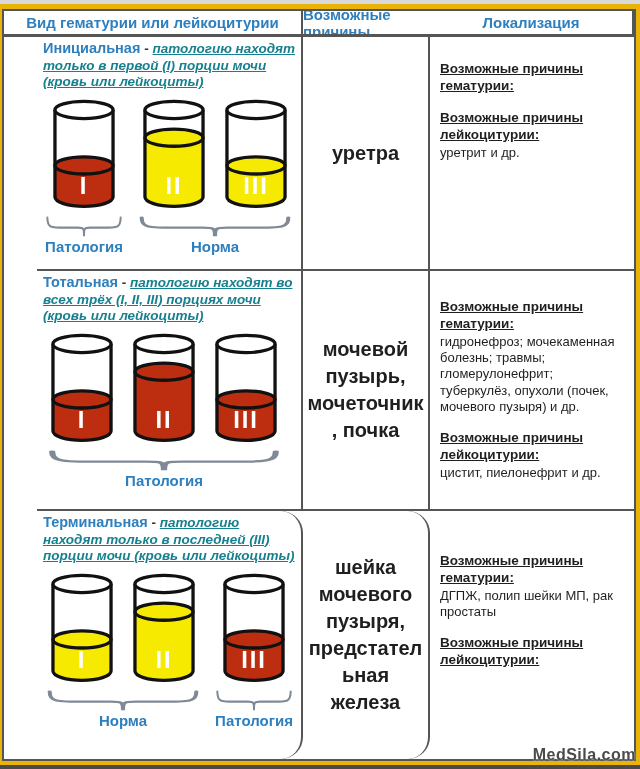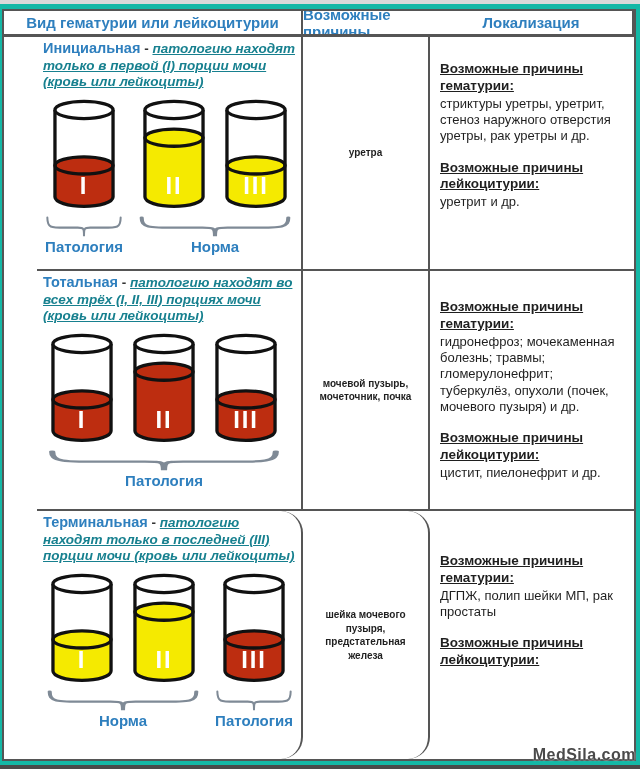--- a/index.html
+++ b/index.html
@@ -4,7 +4,7 @@
 <style>
   html,body{margin:0;padding:0;background:#fff;}
   .page{
-    position:relative;width:640px;height:769px;background:#14b8a6;overflow:hidden;
+    position:relative;width:640px;height:769px;background:#eab308;overflow:hidden;
     font-family:"Liberation Sans", sans-serif;color:var(--text);
   }
   .top-strip{position:absolute;left:0;top:0;width:100%;height:4px;background:#d9d9d9;}

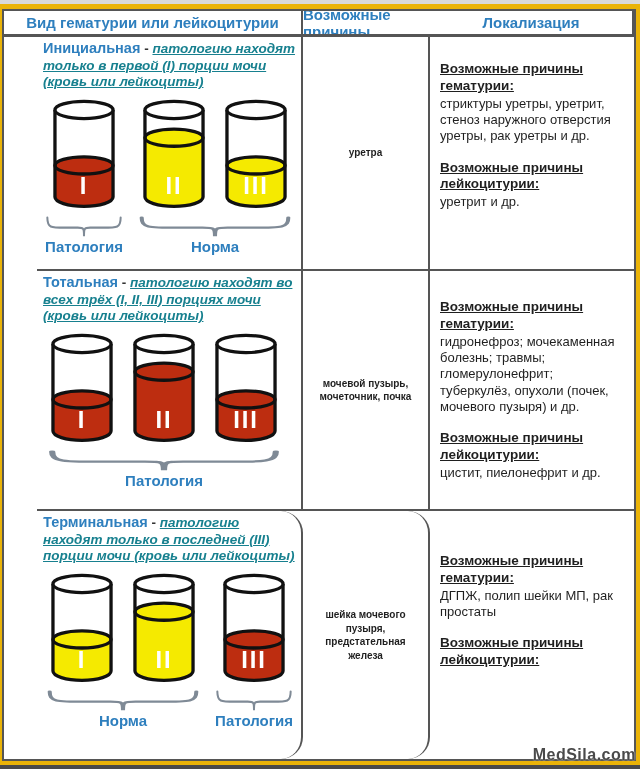--- a/index.html
+++ b/index.html
@@ -119,7 +119,6 @@
     <div class="cell last-col causecell pt1">
       <div class="cause-block">
         <div class="cause-h">Возможные причины гематурии:</div>
-        <div class="cause-b">стриктуры уретры, уретрит, стеноз наружного отверстия уретры, рак уретры и др.</div>
       </div>
       <div class="cause-block">
         <div class="cause-h">Возможные причины лейкоцитурии:</div>

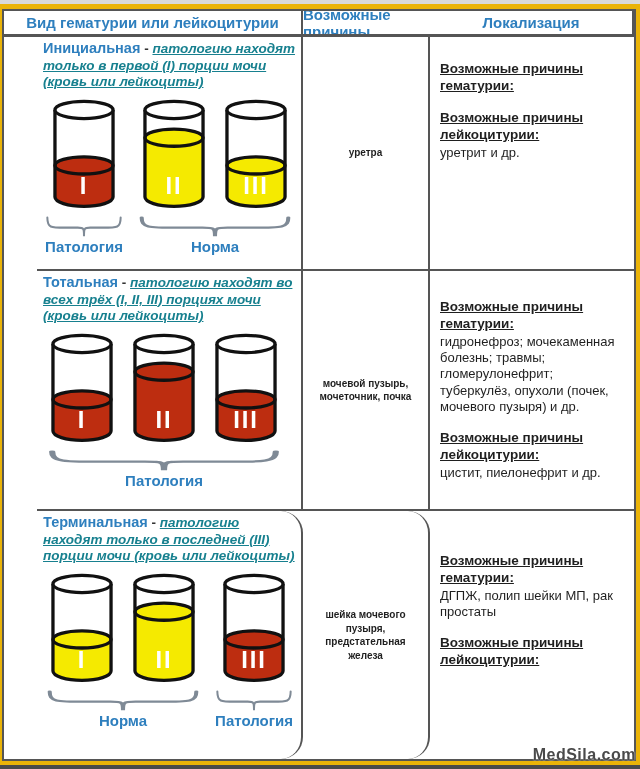--- a/index.html
+++ b/index.html
@@ -39,7 +39,7 @@
   .group-label{color:var(--accent);font-weight:bold;font-size:15px;text-align:center;margin-top:1px;}
   .loccell{
     display:flex;align-items:center;justify-content:center;text-align:center;
-    font-weight:bold;font-size:10px;line-height:1.35;padding:16px 4px;word-break:break-word;
+    font-weight:bold;font-size:20px;line-height:1.35;padding:16px 4px;word-break:break-word;
   }
   .causecell{padding:8px 10px 0 10px;font-size:13px;line-height:1.25;}
   .causecell.pt1{padding-top:24px;}

